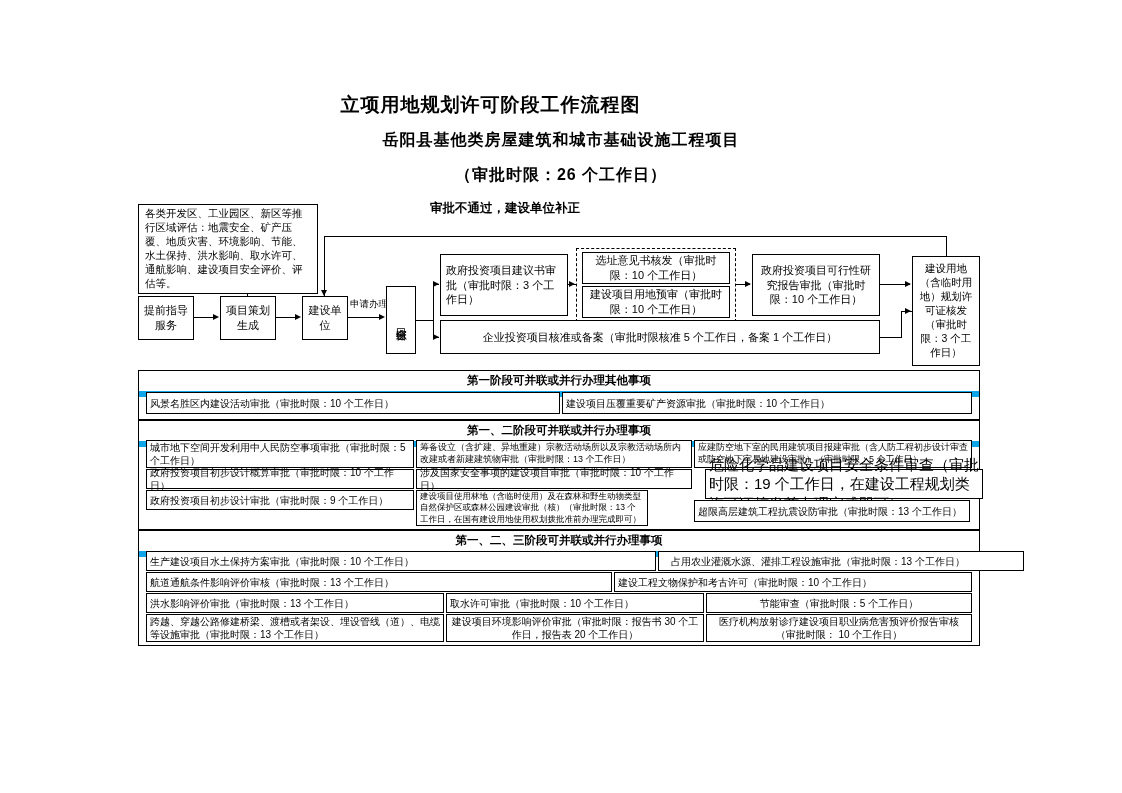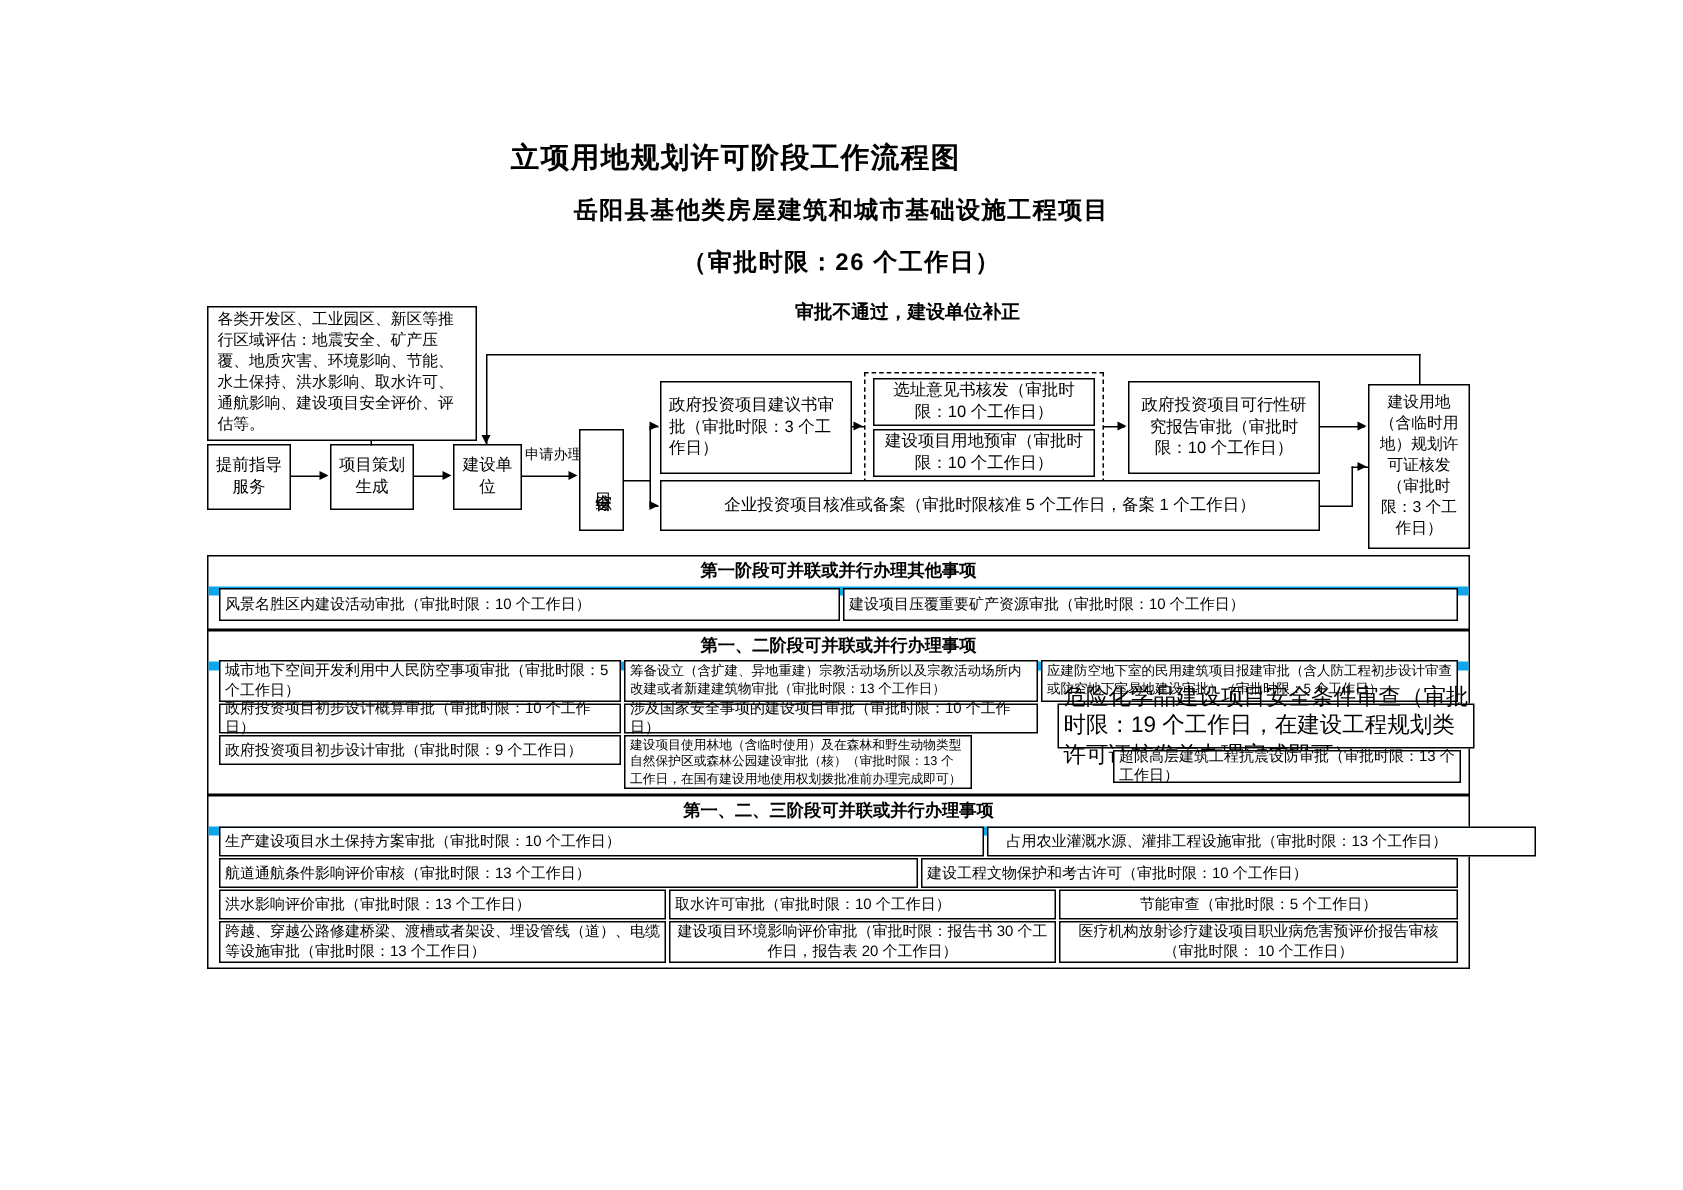--- a/index.html
+++ b/index.html
@@ -45,7 +45,6 @@
   .note-reject {
     position: absolute;
     left: 430px; top: 200px; width: 350px;
-    text-align: center;
     font-size: 12.5px;
     font-weight: bold;
   }

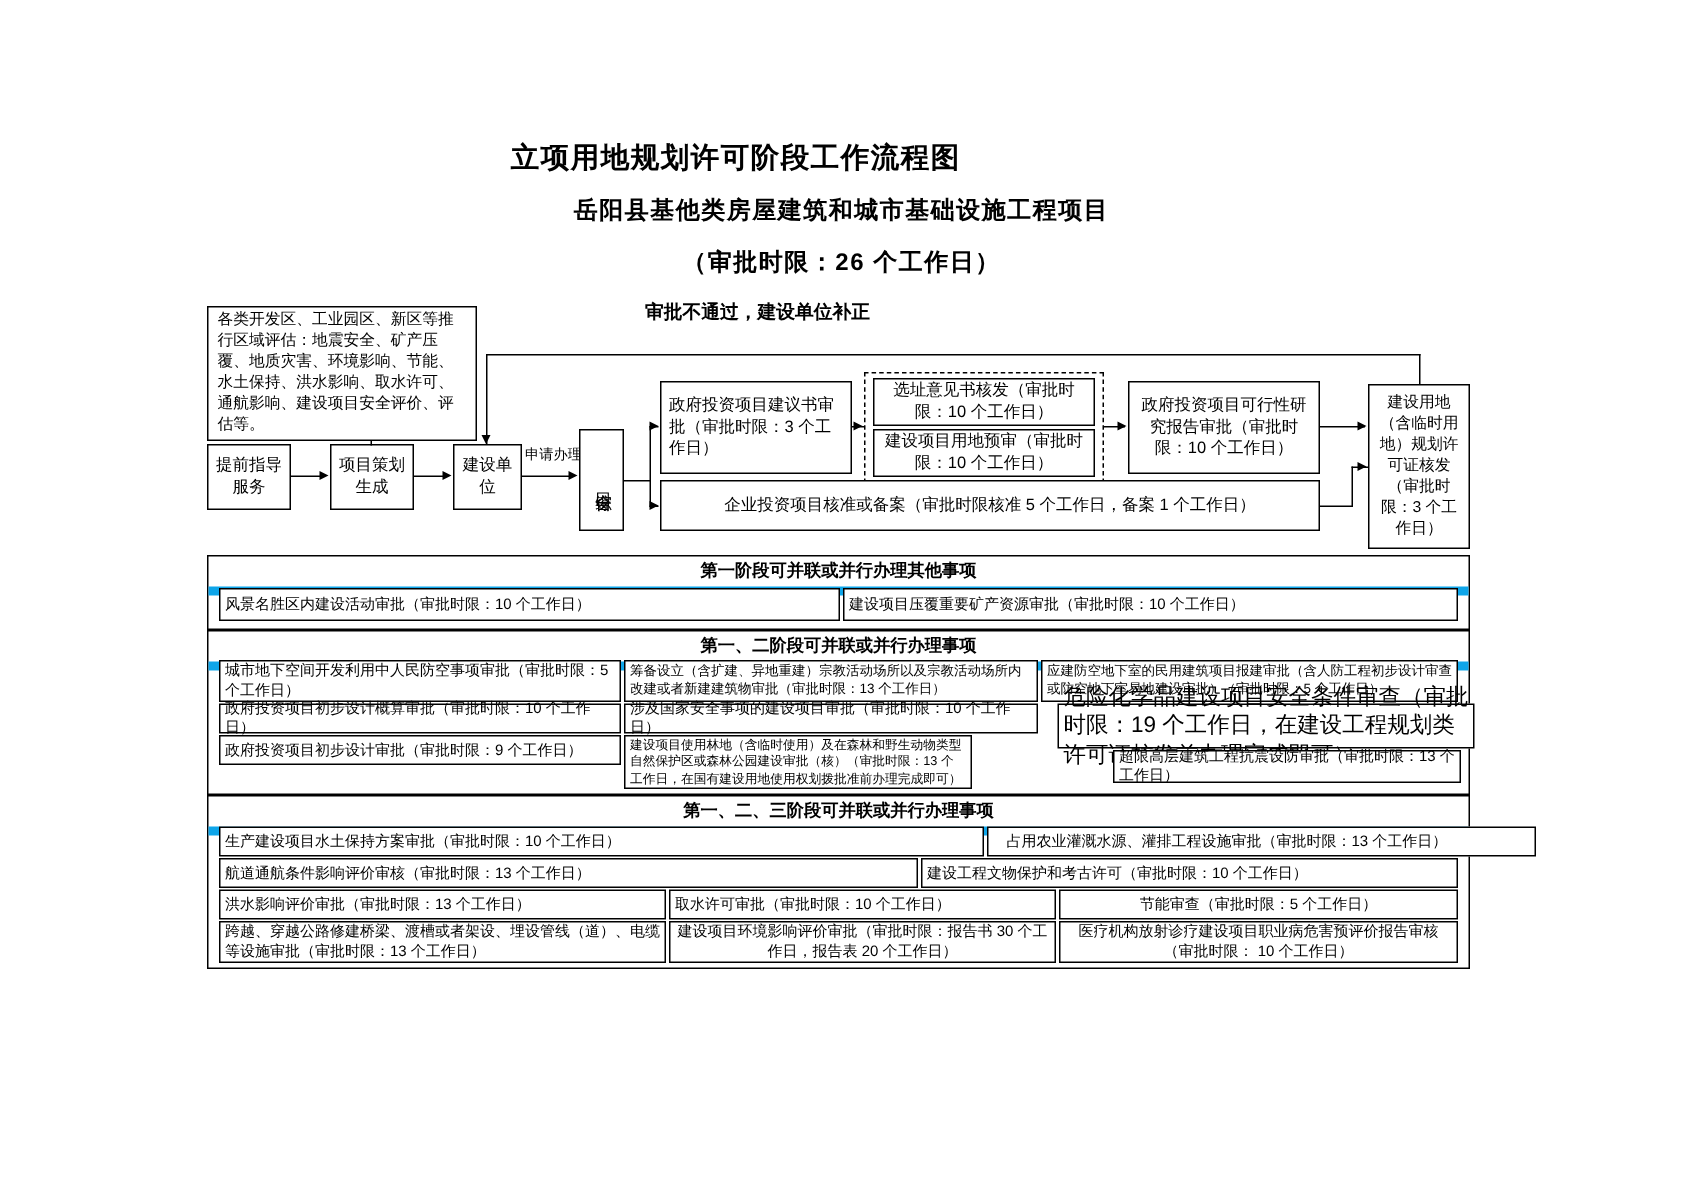--- a/index.html
+++ b/index.html
@@ -220,7 +220,7 @@
 
   <div class="cell" style="left:146px; top:490px; width:268px; height:20px;">政府投资项目初步设计审批（审批时限：9 个工作日）</div>
   <div class="cell" style="left:416px; top:490px; width:232px; height:36px; font-size:8.5px;">建设项目使用林地（含临时使用）及在森林和野生动物类型自然保护区或森林公园建设审批（核）（审批时限：13 个工作日，在国有建设用地使用权划拨批准前办理完成即可）</div>
-  <div class="cell" style="left:694px; top:500px; width:232px; height:22px;margin-left:48px;">超限高层建筑工程抗震设防审批（审批时限：13 个工作日）</div>
+  <div class="cell" style="left:694px; top:500px; width:276px; height:22px;">超限高层建筑工程抗震设防审批（审批时限：13 个工作日）</div>
 
 
   <div class="panel" style="left:138px; top:530px; width:842px; height:116px;">

